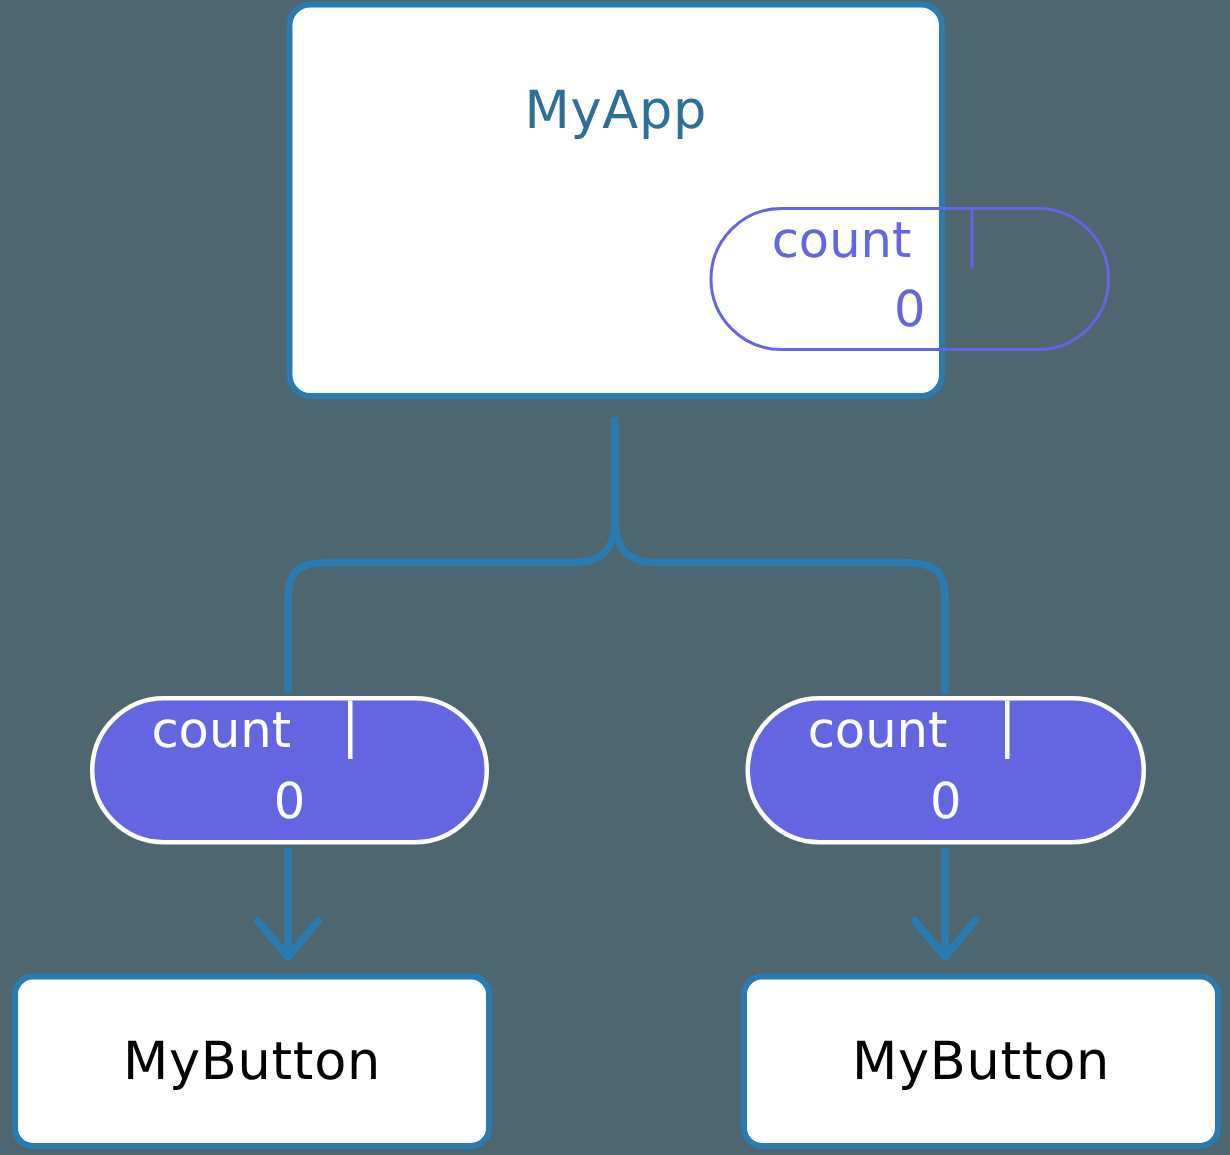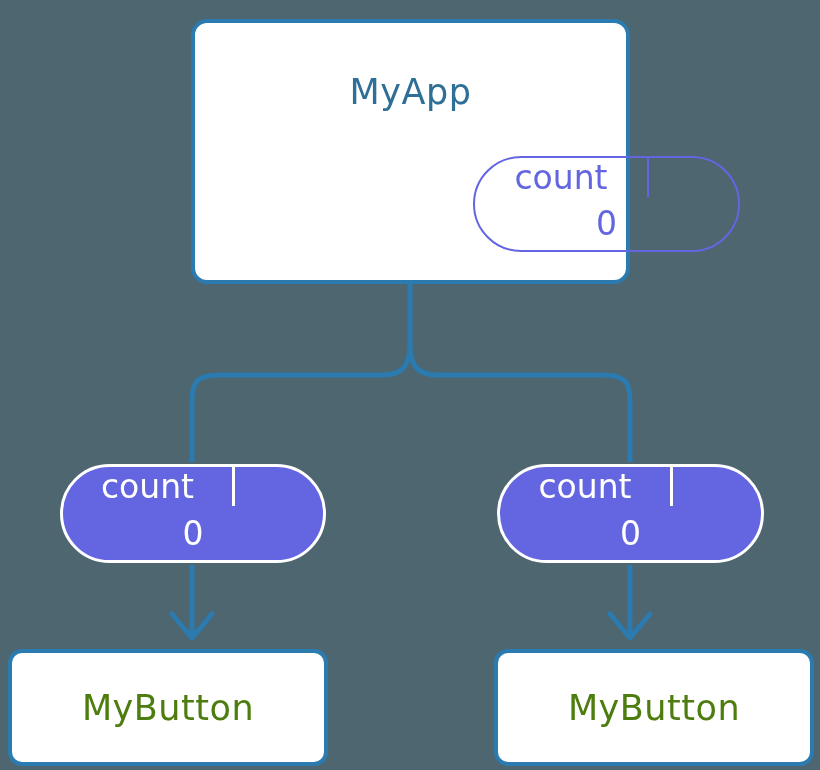--- a/index.html
+++ b/index.html
@@ -44,7 +44,7 @@
   }
   #root-card {
     left: 191px;
-    top: 19px;
+    top: 1px;
     width: 439px;
     height: 265px;
     justify-content: flex-start;

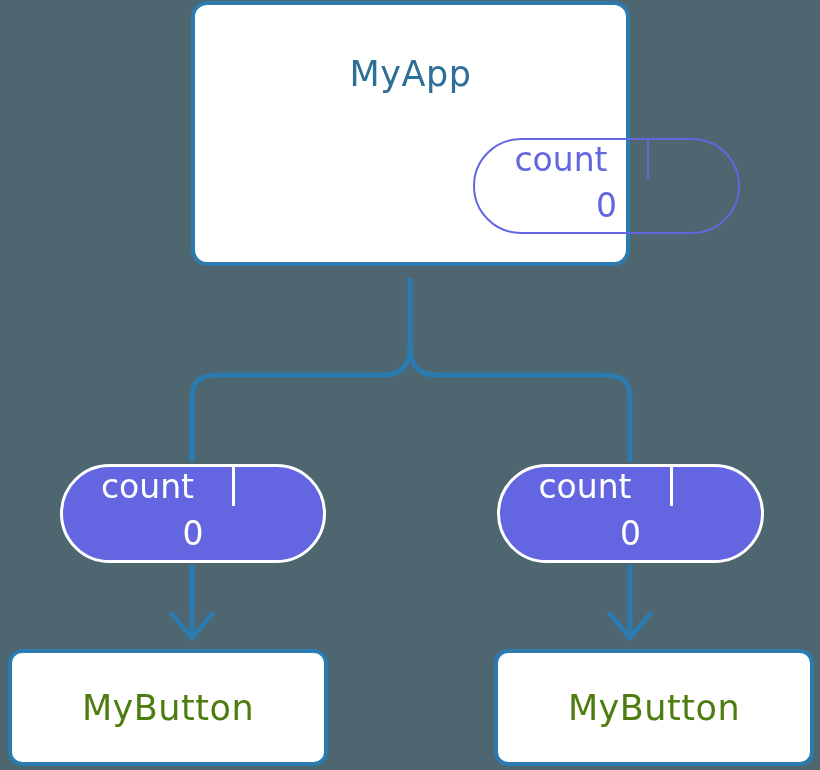--- a/index.html
+++ b/index.html
@@ -139,7 +139,7 @@
     justify-content: center;
   }
   .leaf-title {
-    color: #4d7c0f;
+    color: #000000;
     font-size: 35px;
     letter-spacing: 0.5px;
     white-space: nowrap;

